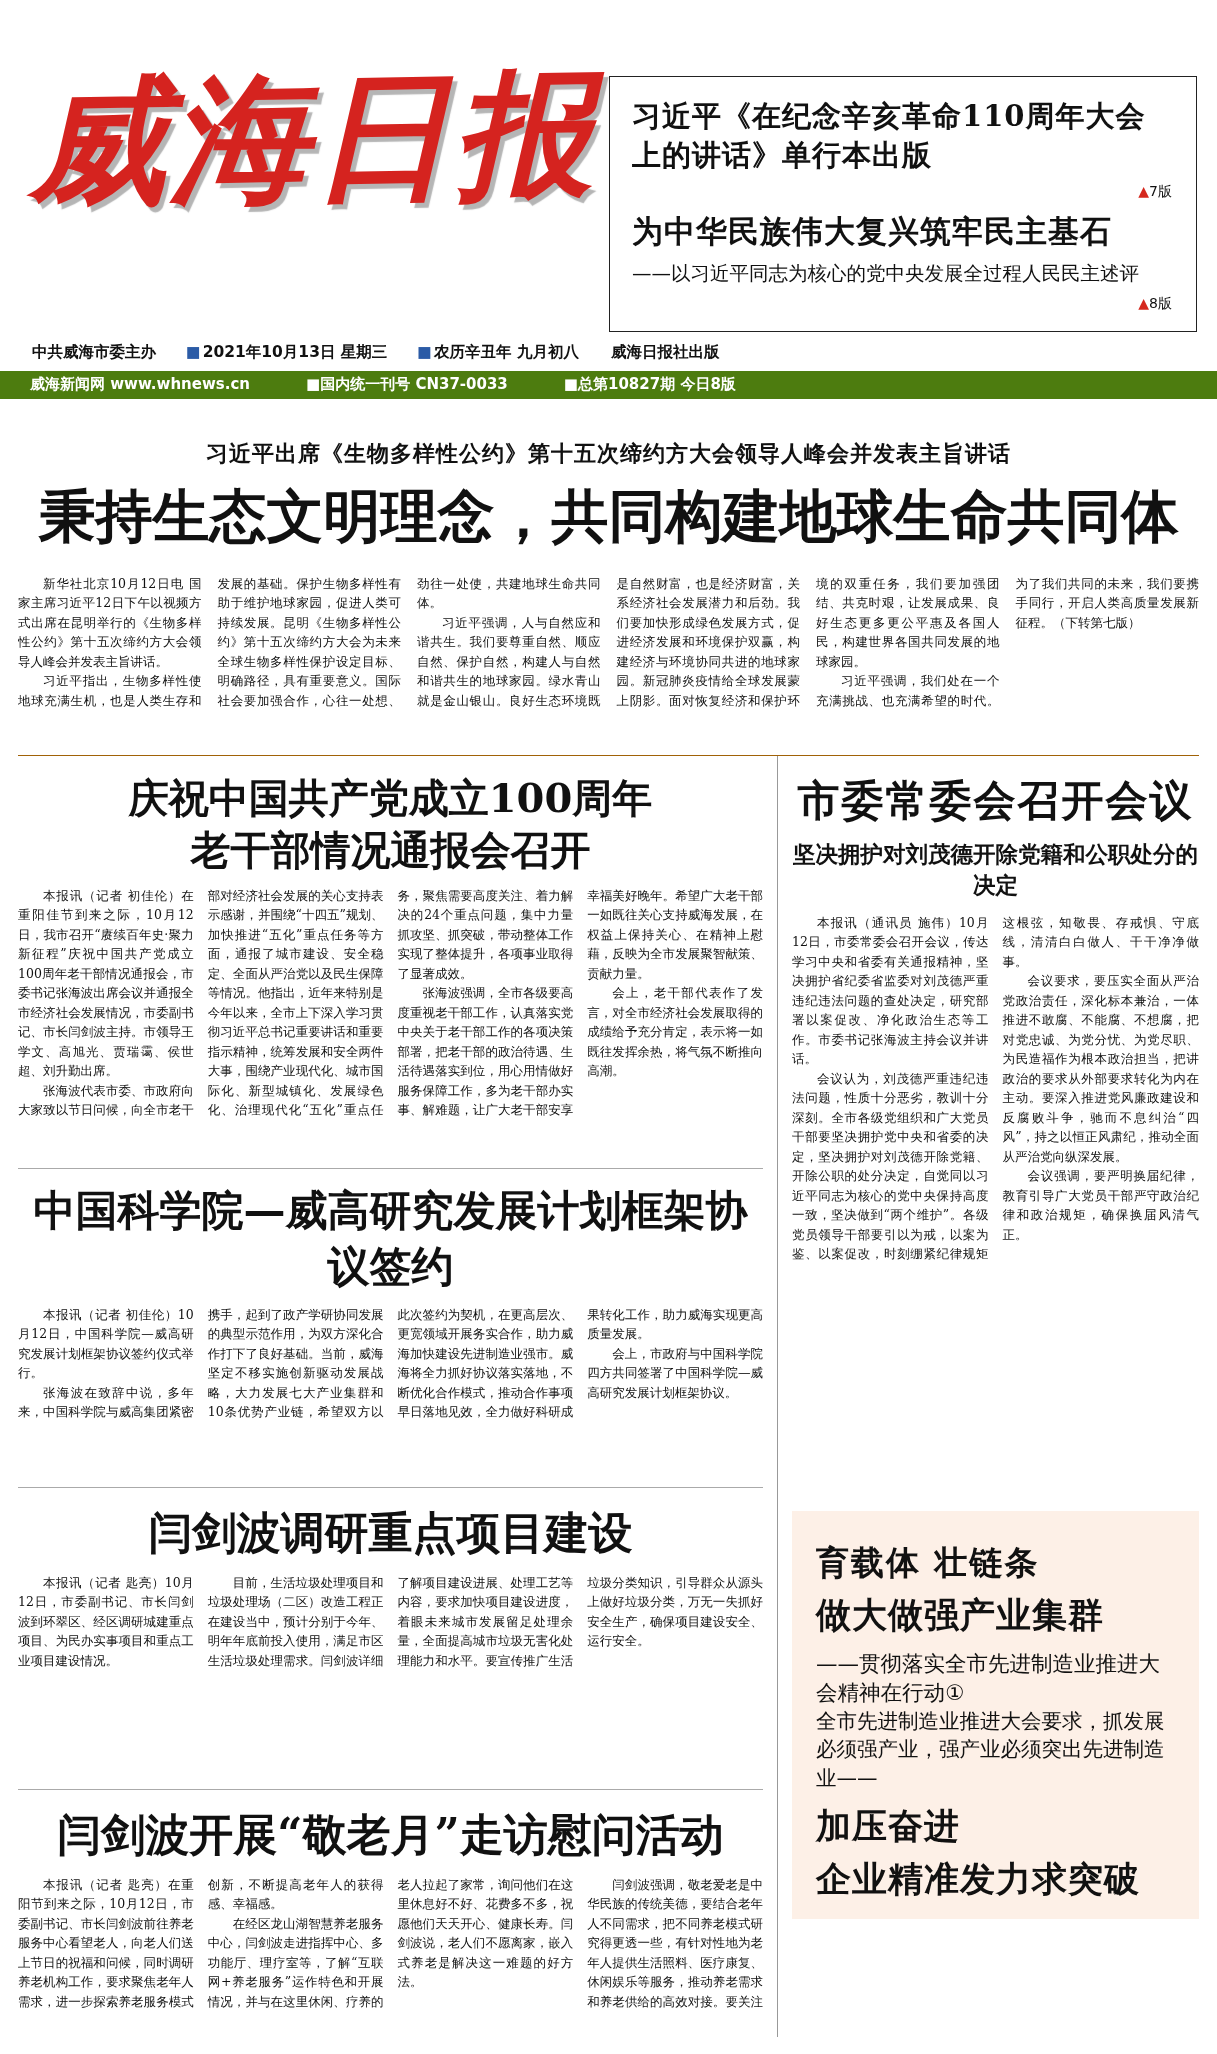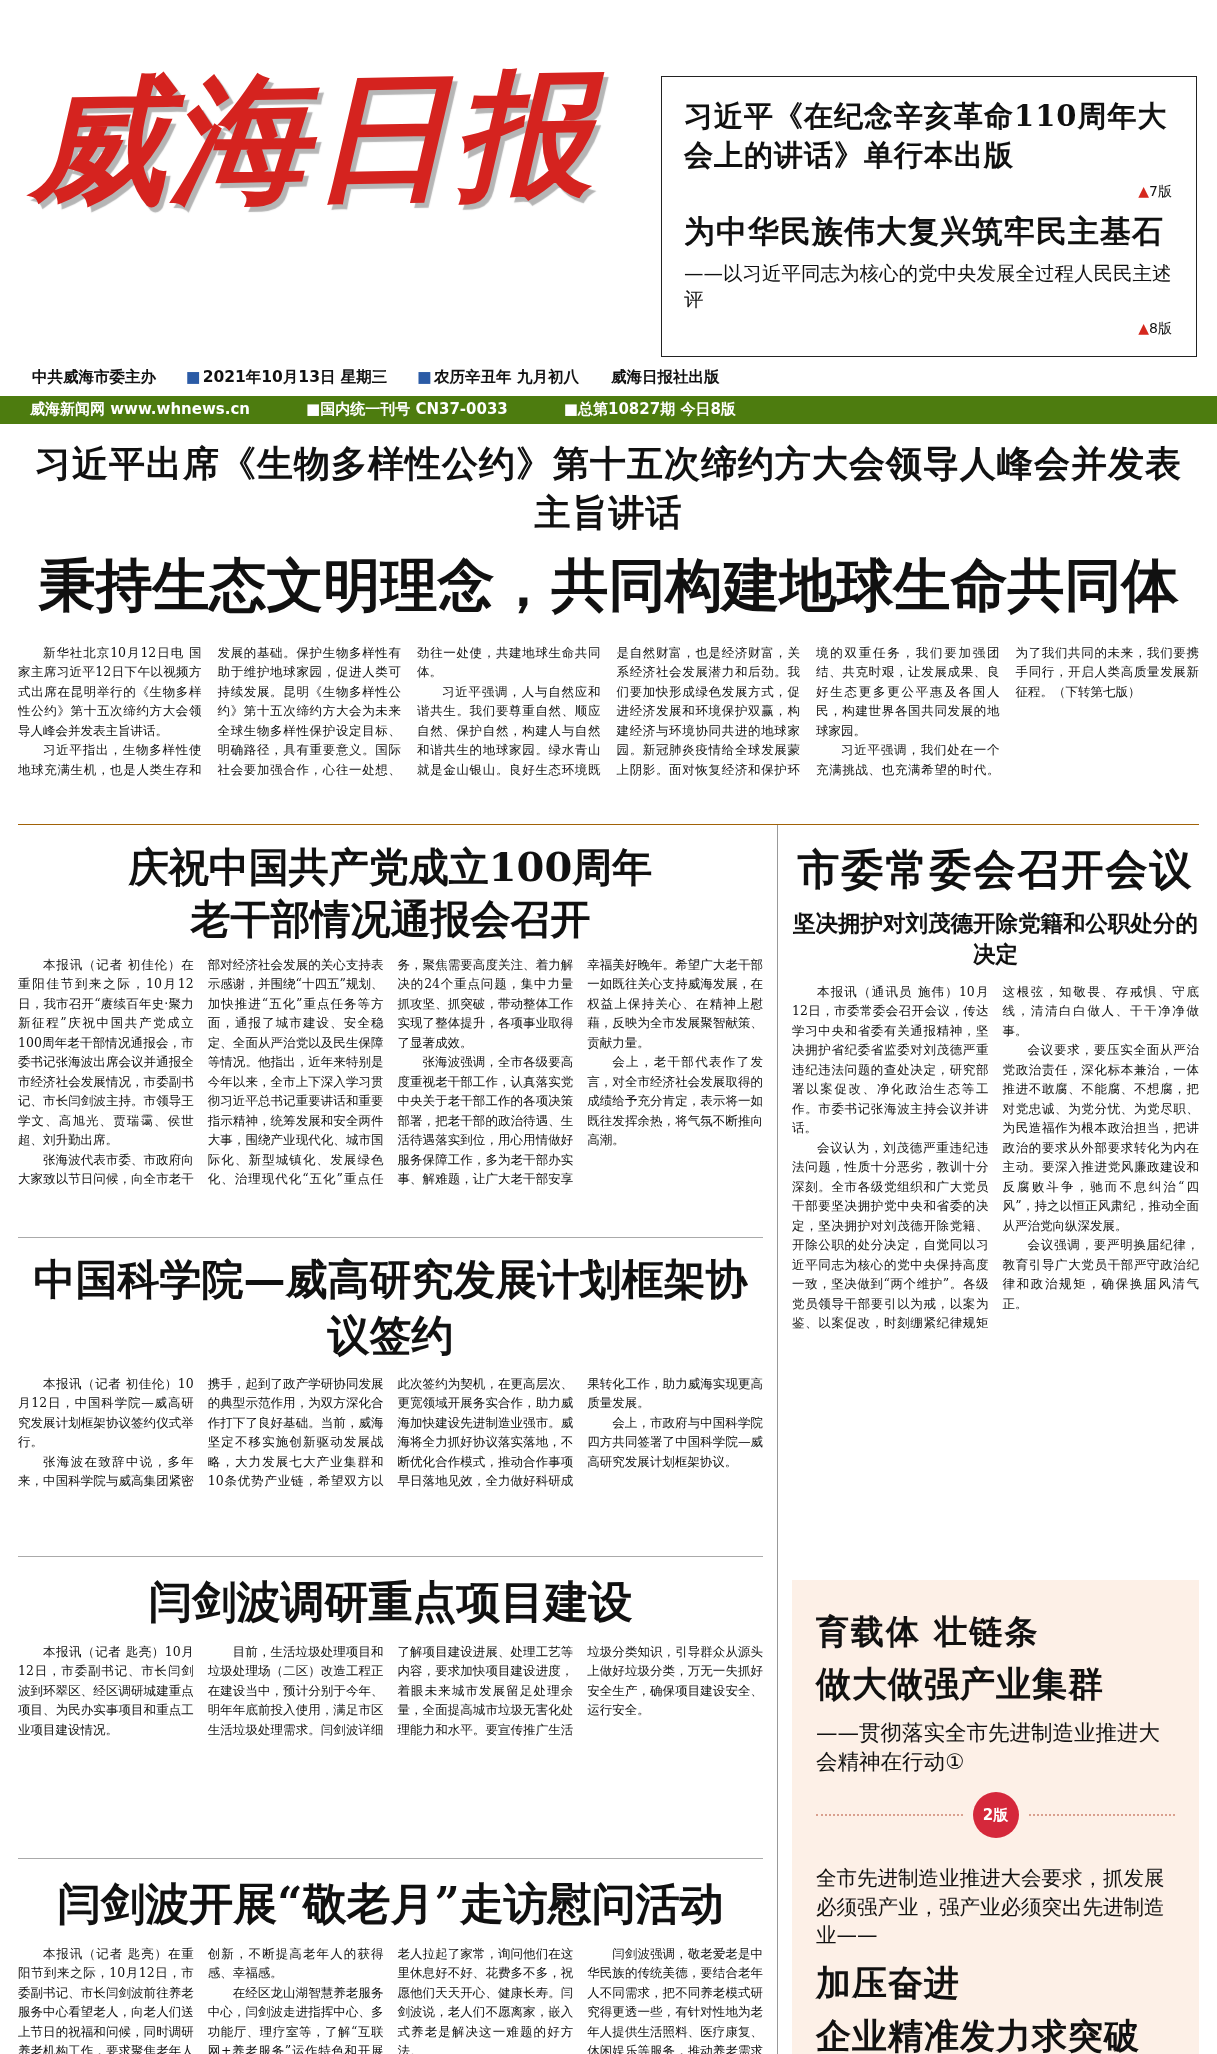--- a/index.html
+++ b/index.html
@@ -14,7 +14,7 @@
               color:#d5231f; letter-spacing:4px; line-height:1.25;
               text-shadow:4px 5px 1px rgba(120,120,120,.55);
               transform:rotate(-1deg); white-space:nowrap; }
-  .top-box { width:536px; border:1px solid #222; padding:20px 22px 8px; margin-top:24px; }
+  .top-box { width:588px; border:1px solid #222; padding:20px 22px 8px; margin-top:24px; }
   .top-box .t1 { font-size:29px; font-weight:bold; line-height:1.35; letter-spacing:1px; }
   .pagemark { text-align:right; font-size:14px; margin:8px 2px 10px;
               font-family:"DejaVu Sans","Liberation Sans",sans-serif; }

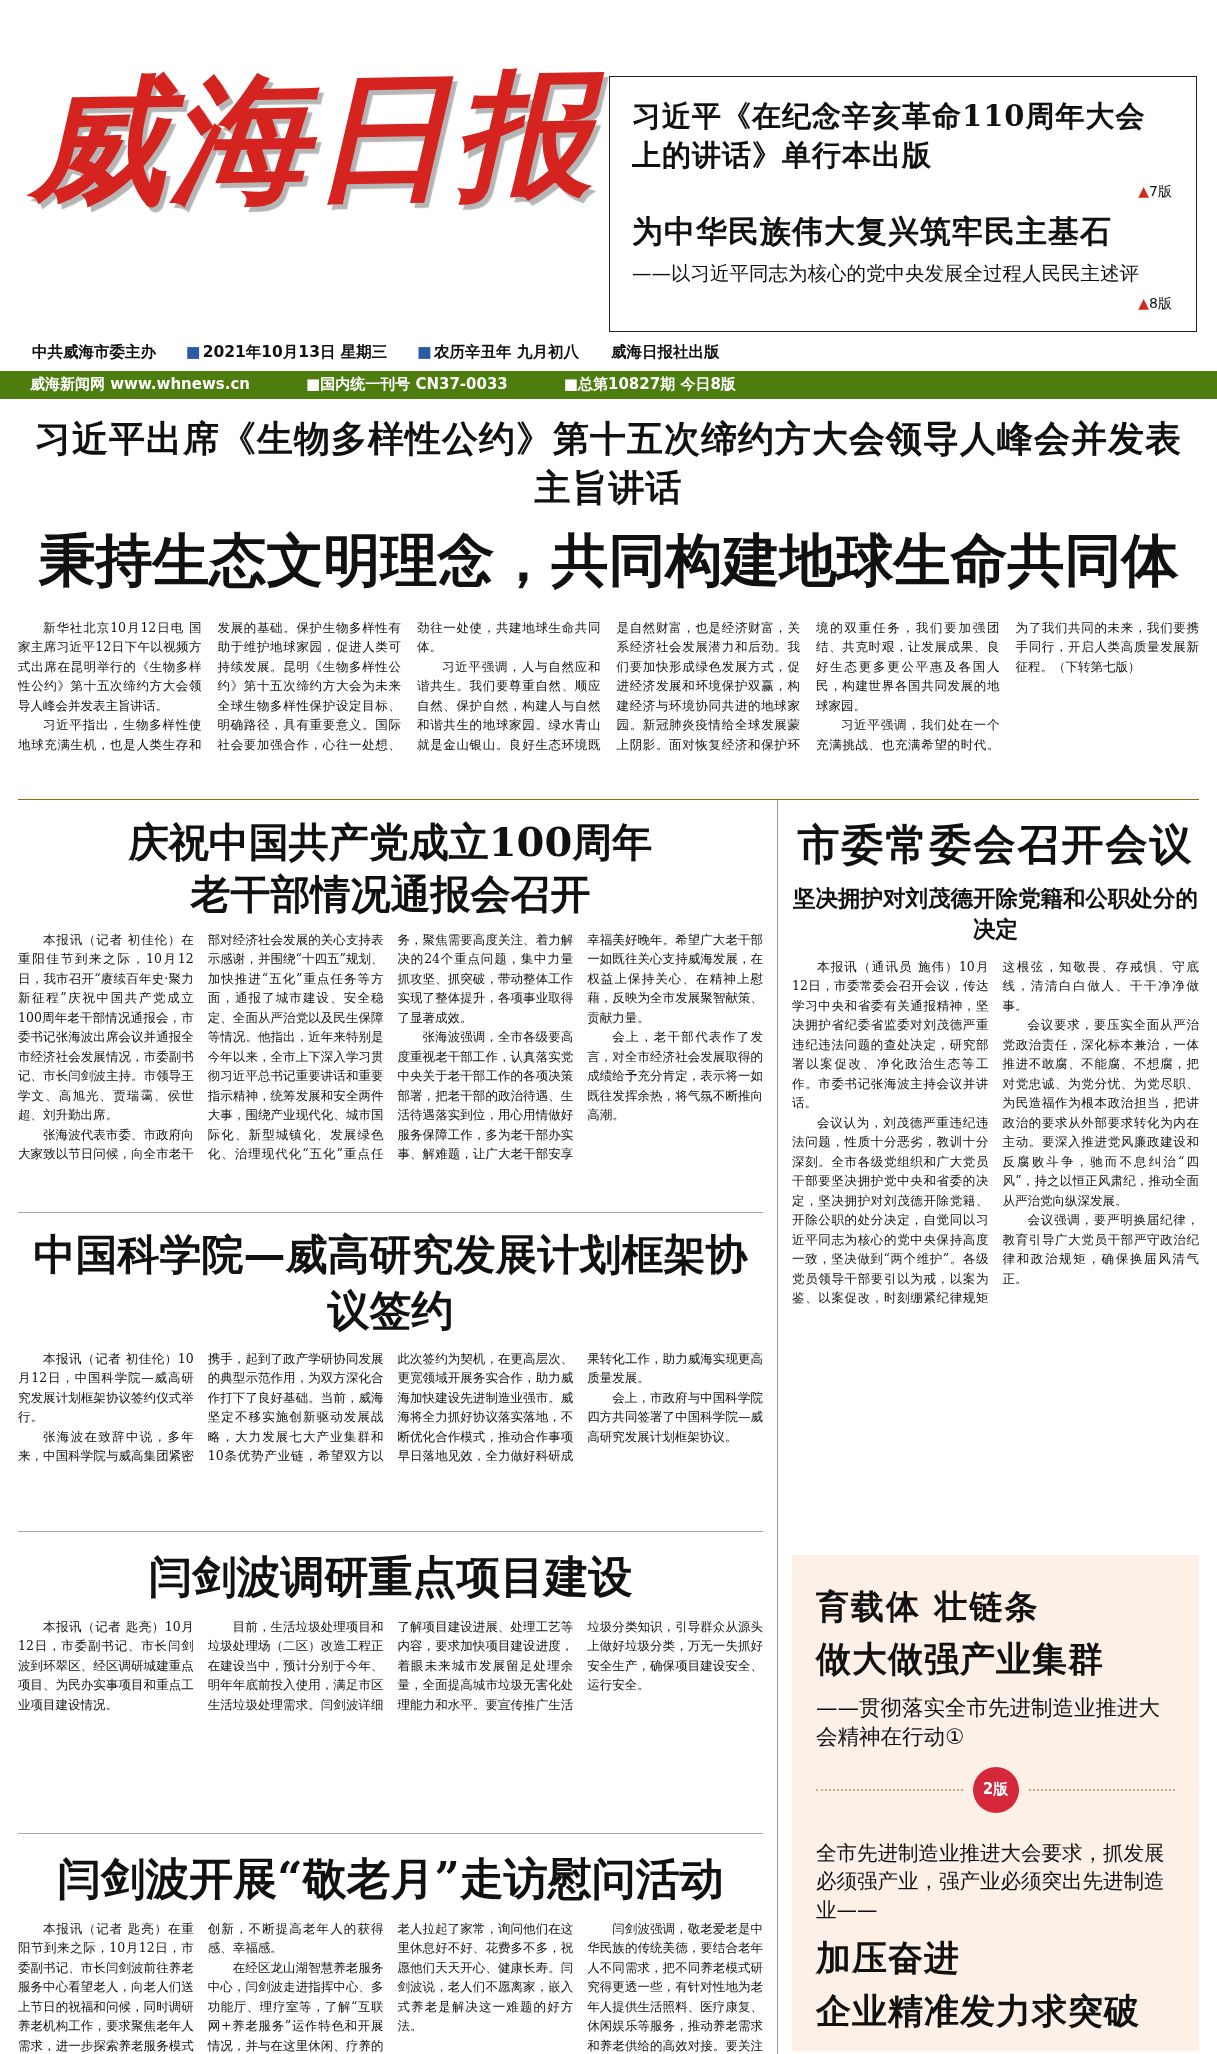--- a/index.html
+++ b/index.html
@@ -34,8 +34,8 @@
 
   
   .lead { text-align:center; padding:16px 18px 0; }
-  .lead .kicker { font-size:36px; font-weight:bold; letter-spacing:1px;
-                  font-family:Liberation Mono, monospace; }
+  .lead .kicker { font-size:22px; font-weight:bold; letter-spacing:1px;
+                  font-family:Liberation Mono, monospace;margin-top:24px; }
   .lead .mainhead { font-size:57px; font-weight:bold; letter-spacing:0px; margin-top:10px;
                     white-space:nowrap; }
   .lead-body { margin:18px 18px 0; padding-bottom:14px; border-bottom:1px solid #a16207;

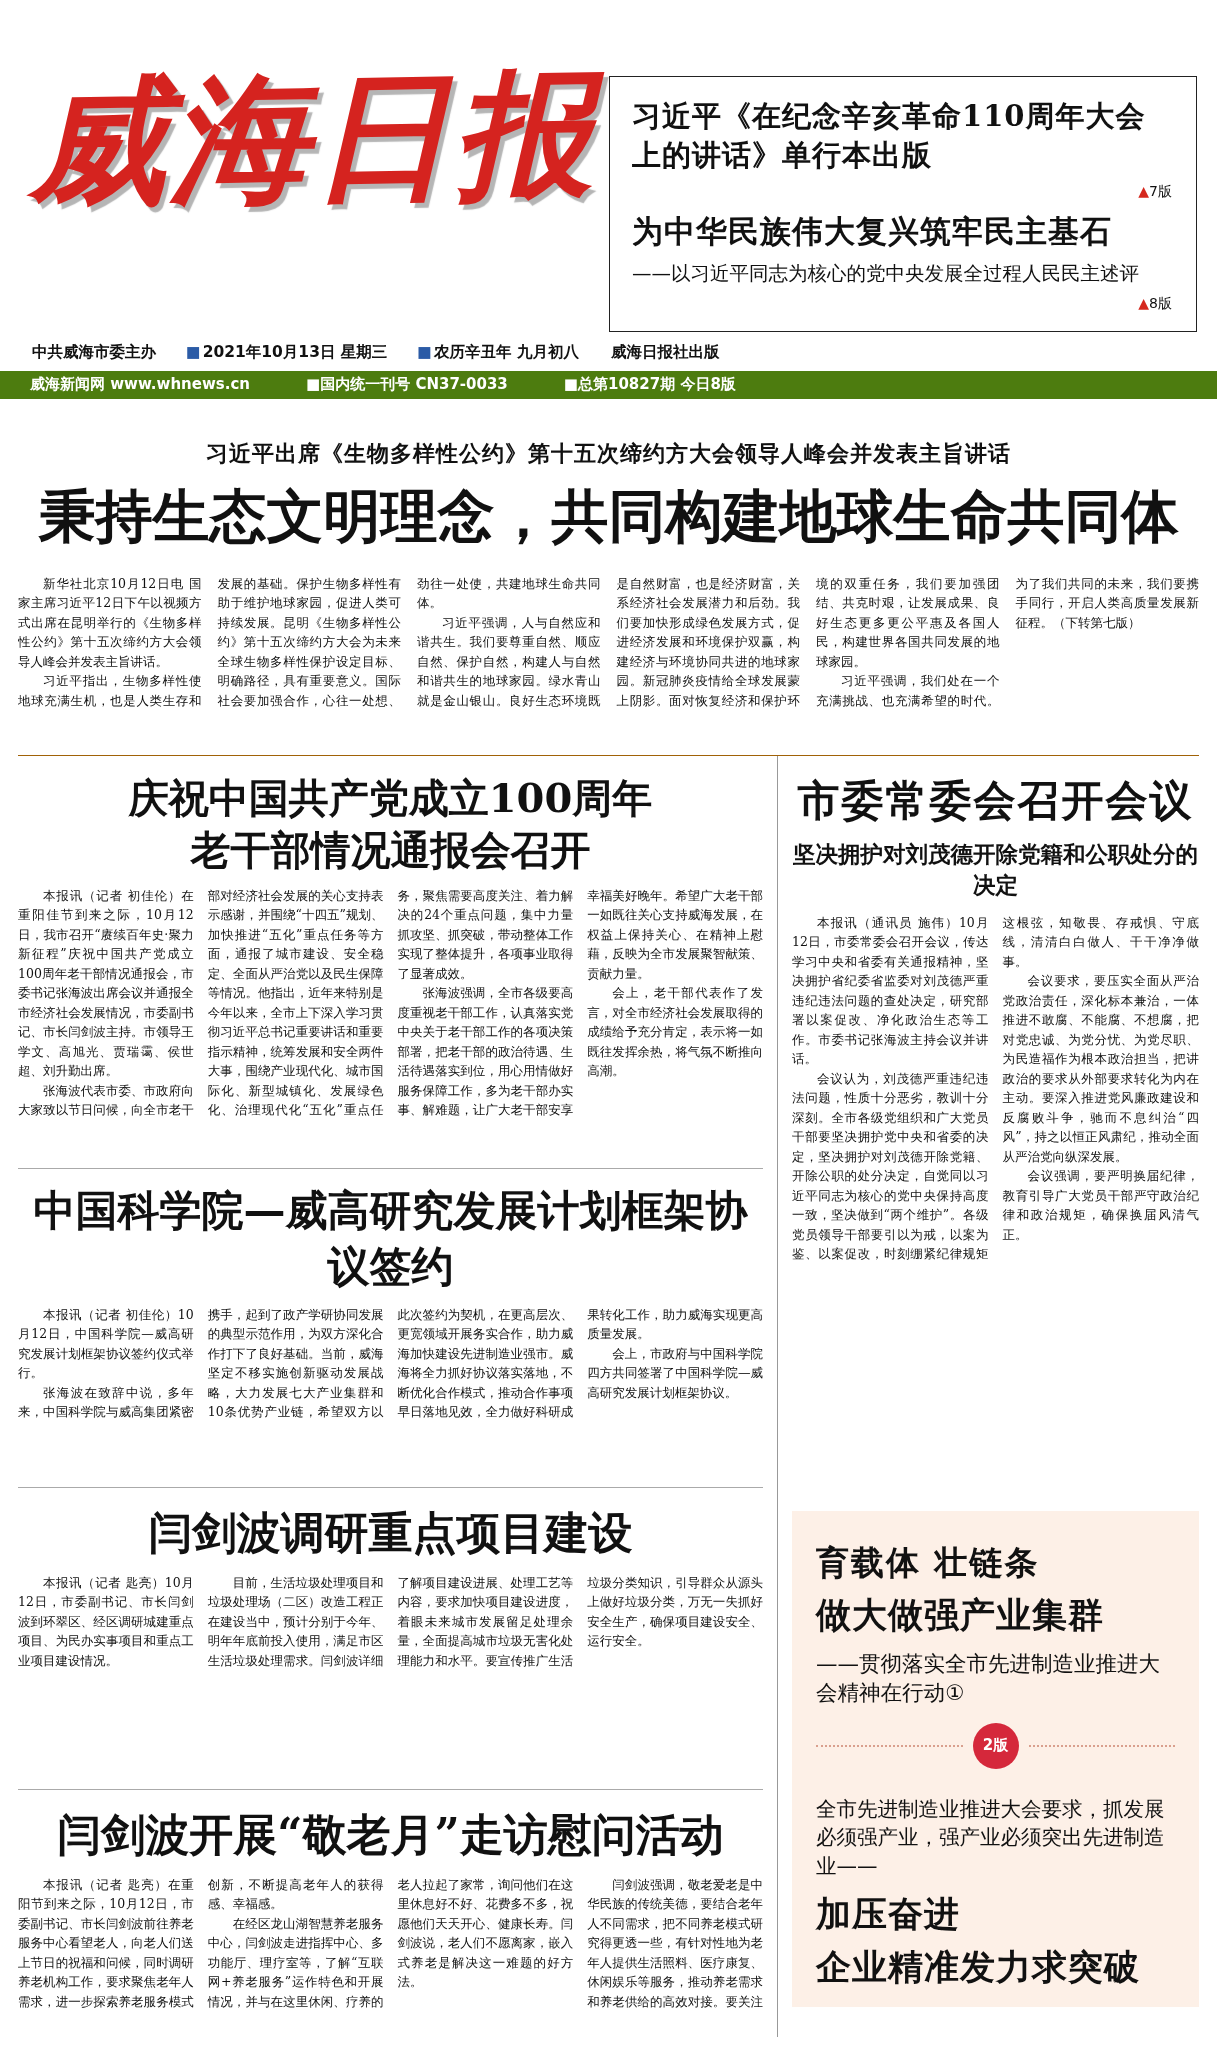--- a/index.html
+++ b/index.html
@@ -189,11 +189,6 @@
         <div class="kicker">育载体 壮链条</div>
         <div class="title">做大做强产业集群</div>
         <div class="sub">——贯彻落实全市先进制造业推进大会精神在行动①</div>
-        <div class="badge-row">
-          <span class="dots"></span>
-          <span class="badge">2版</span>
-          <span class="dots"></span>
-        </div>
       </div>
       <div class="promo">
         <div class="intro">全市先进制造业推进大会要求，抓发展必须强产业，强产业必须突出先进制造业——</div>

